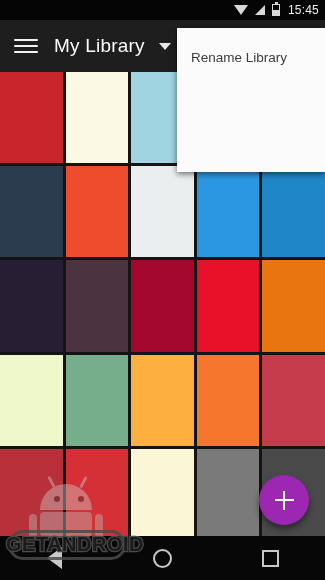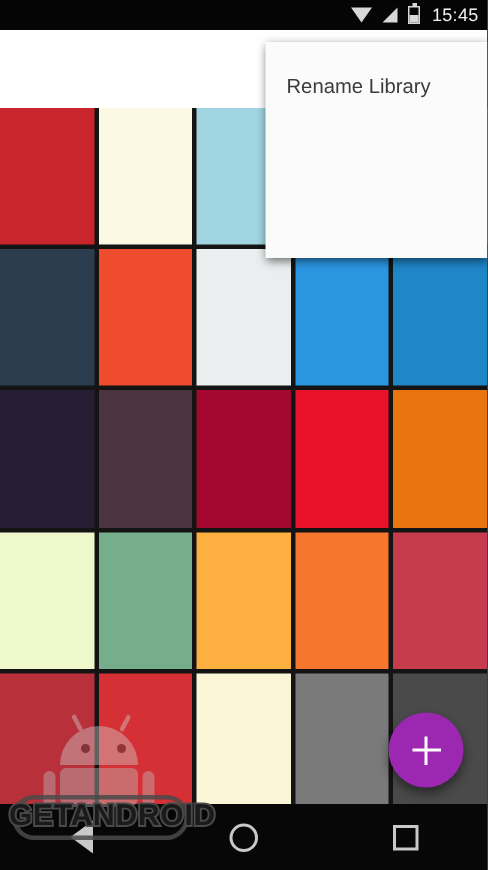--- a/index.html
+++ b/index.html
@@ -12,7 +12,7 @@
   #phone {
     position: relative;
     width: 325px; height: 580px;
-    background: #ffffff;
+    background: #7dd3fc;
     overflow: hidden;
   }
 

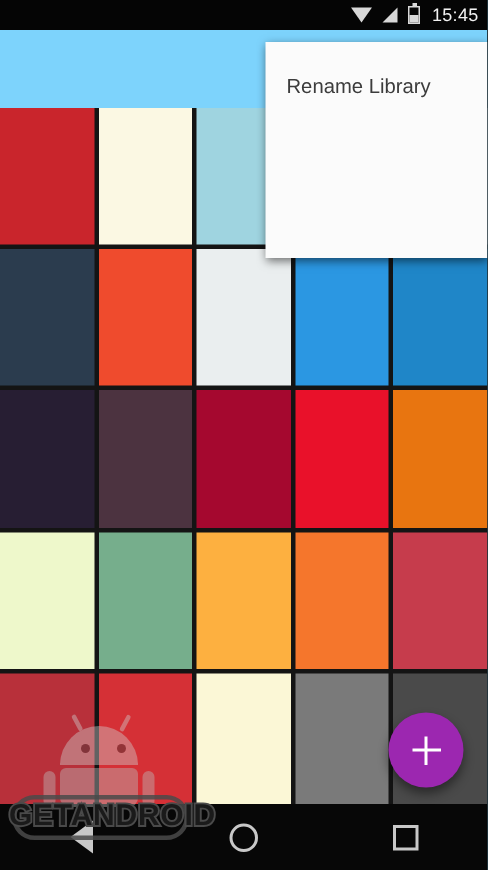--- a/index.html
+++ b/index.html
@@ -228,6 +228,15 @@
     <span id="clock">15:45</span>
   </div>
 
+  <div id="toolbar">
+    <div id="hamburger">
+      <span></span>
+        <span></span>
+        <span></span>
+    </div>
+    <div id="app-title">My Library</div>
+    <div id="dropdown-caret"></div>
+  </div>
 
   <div id="grid">
       <div class="grid-row">

